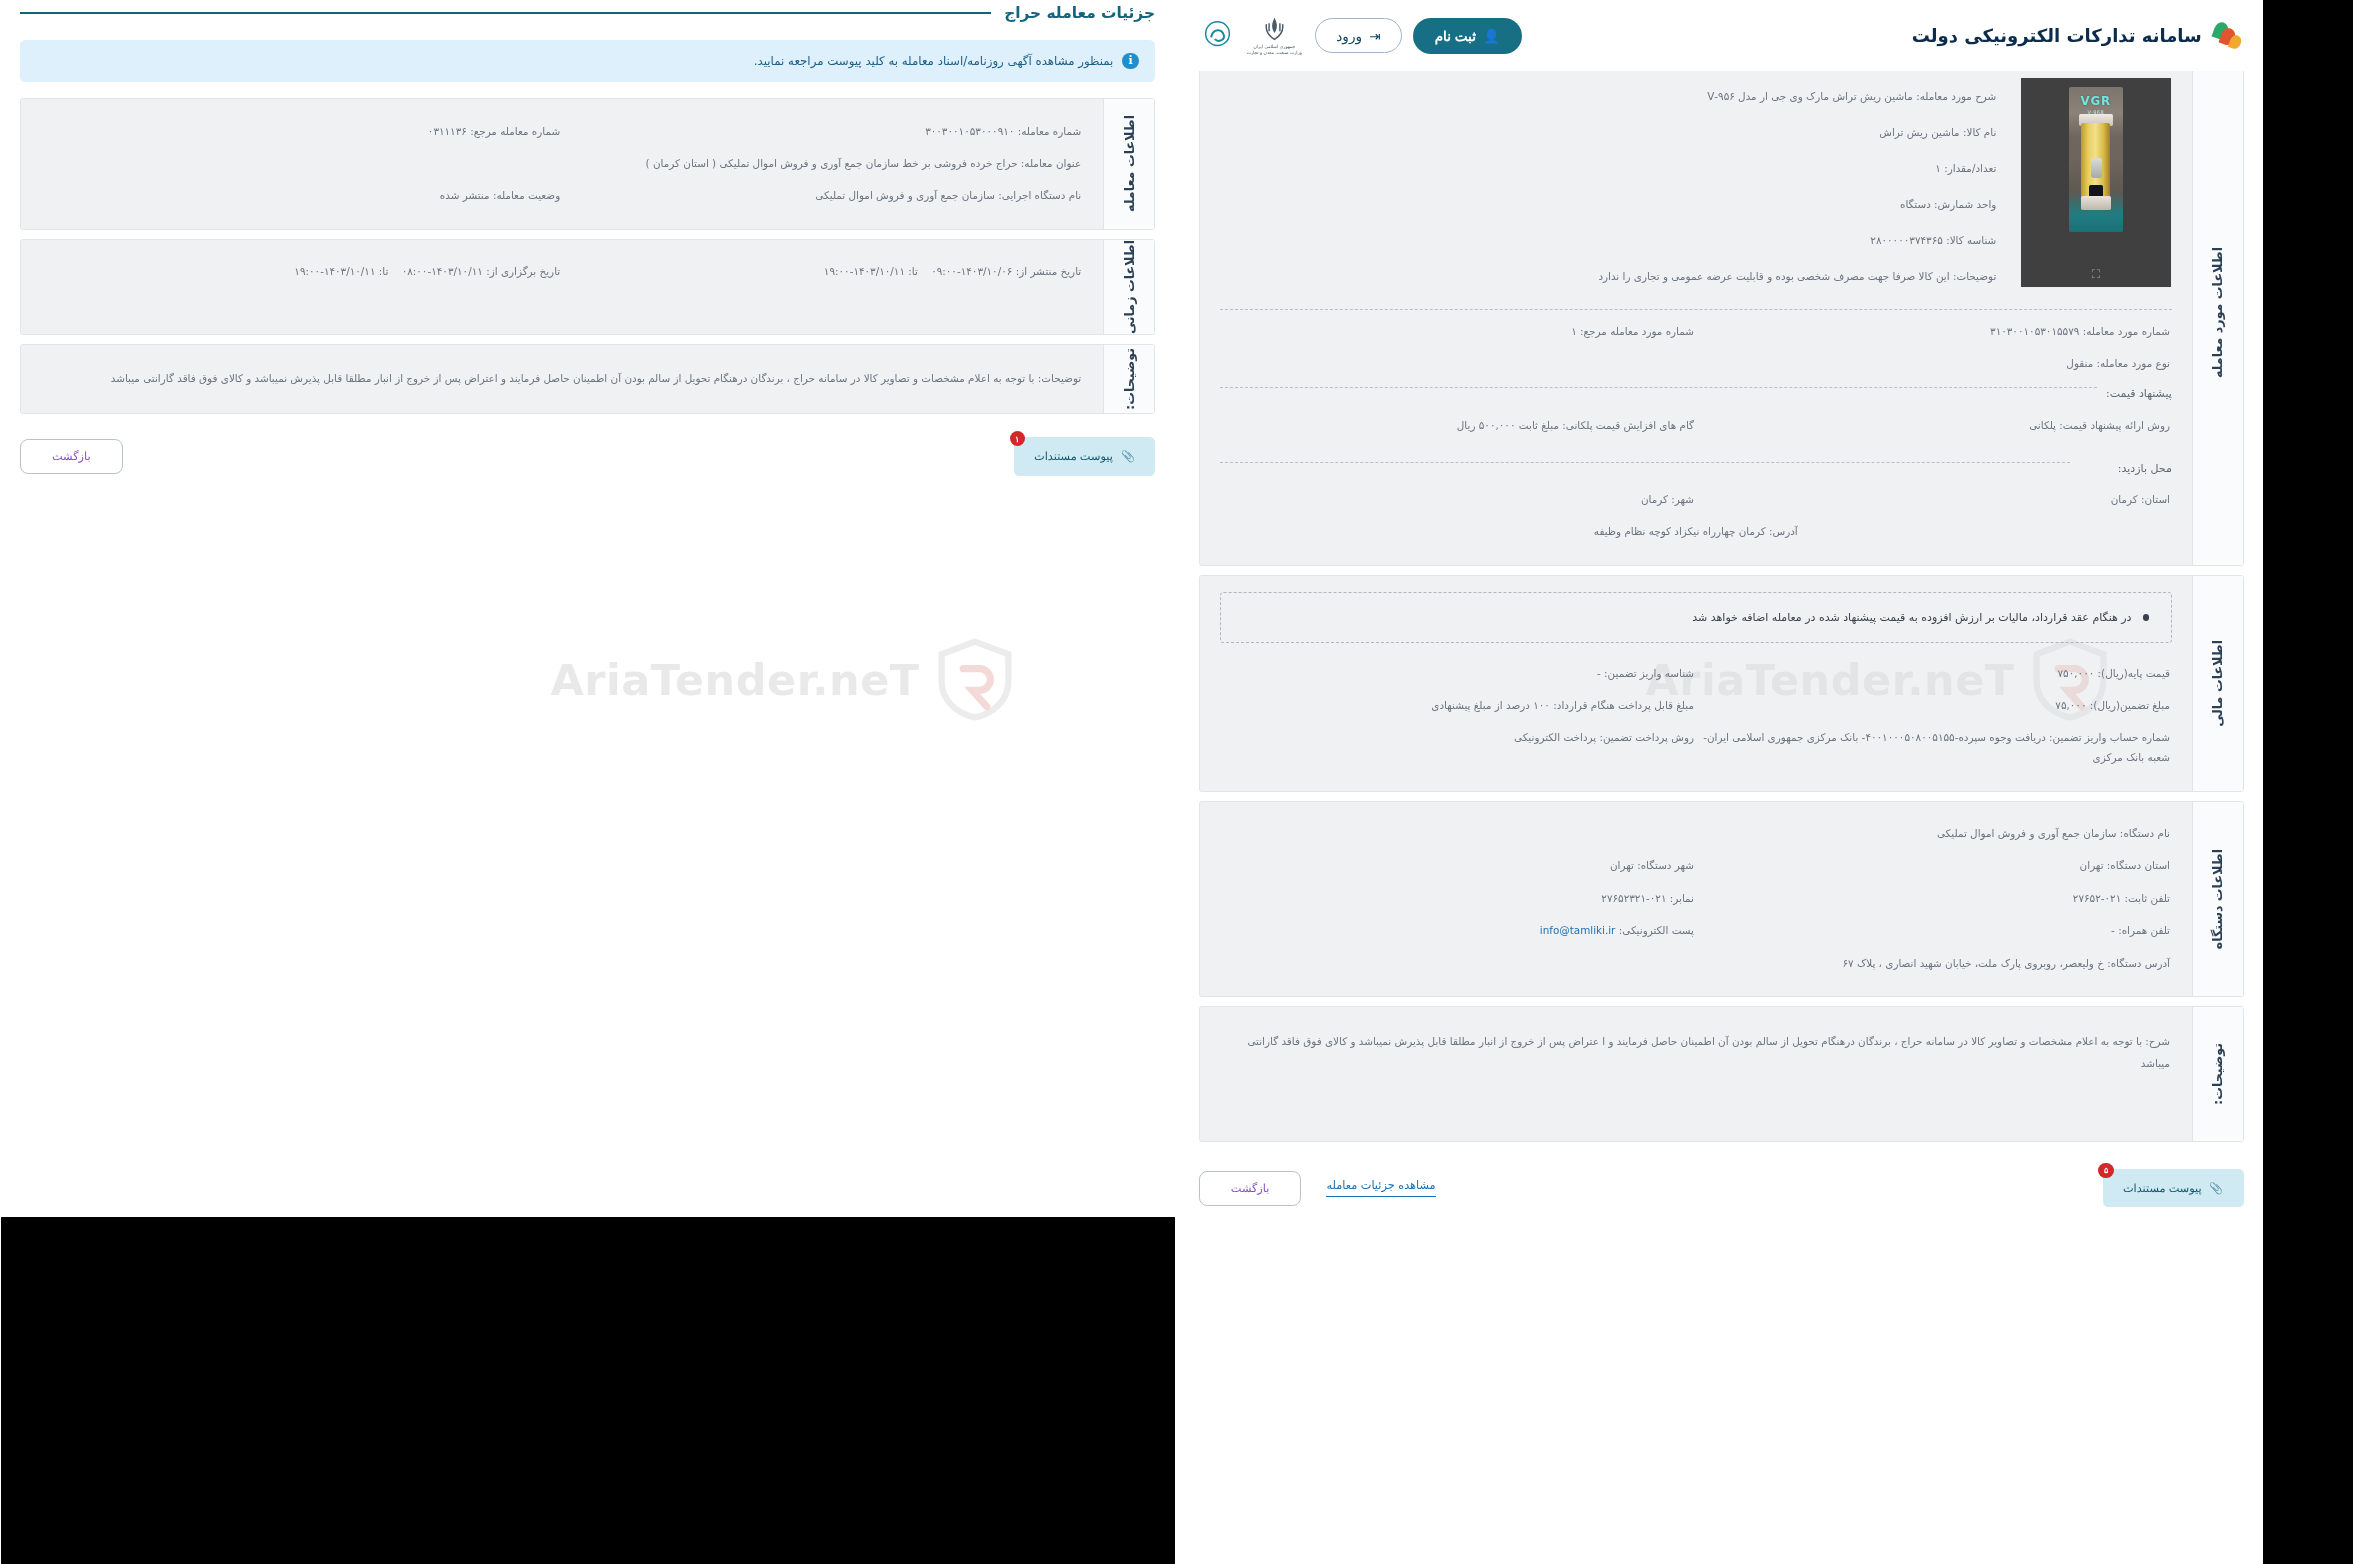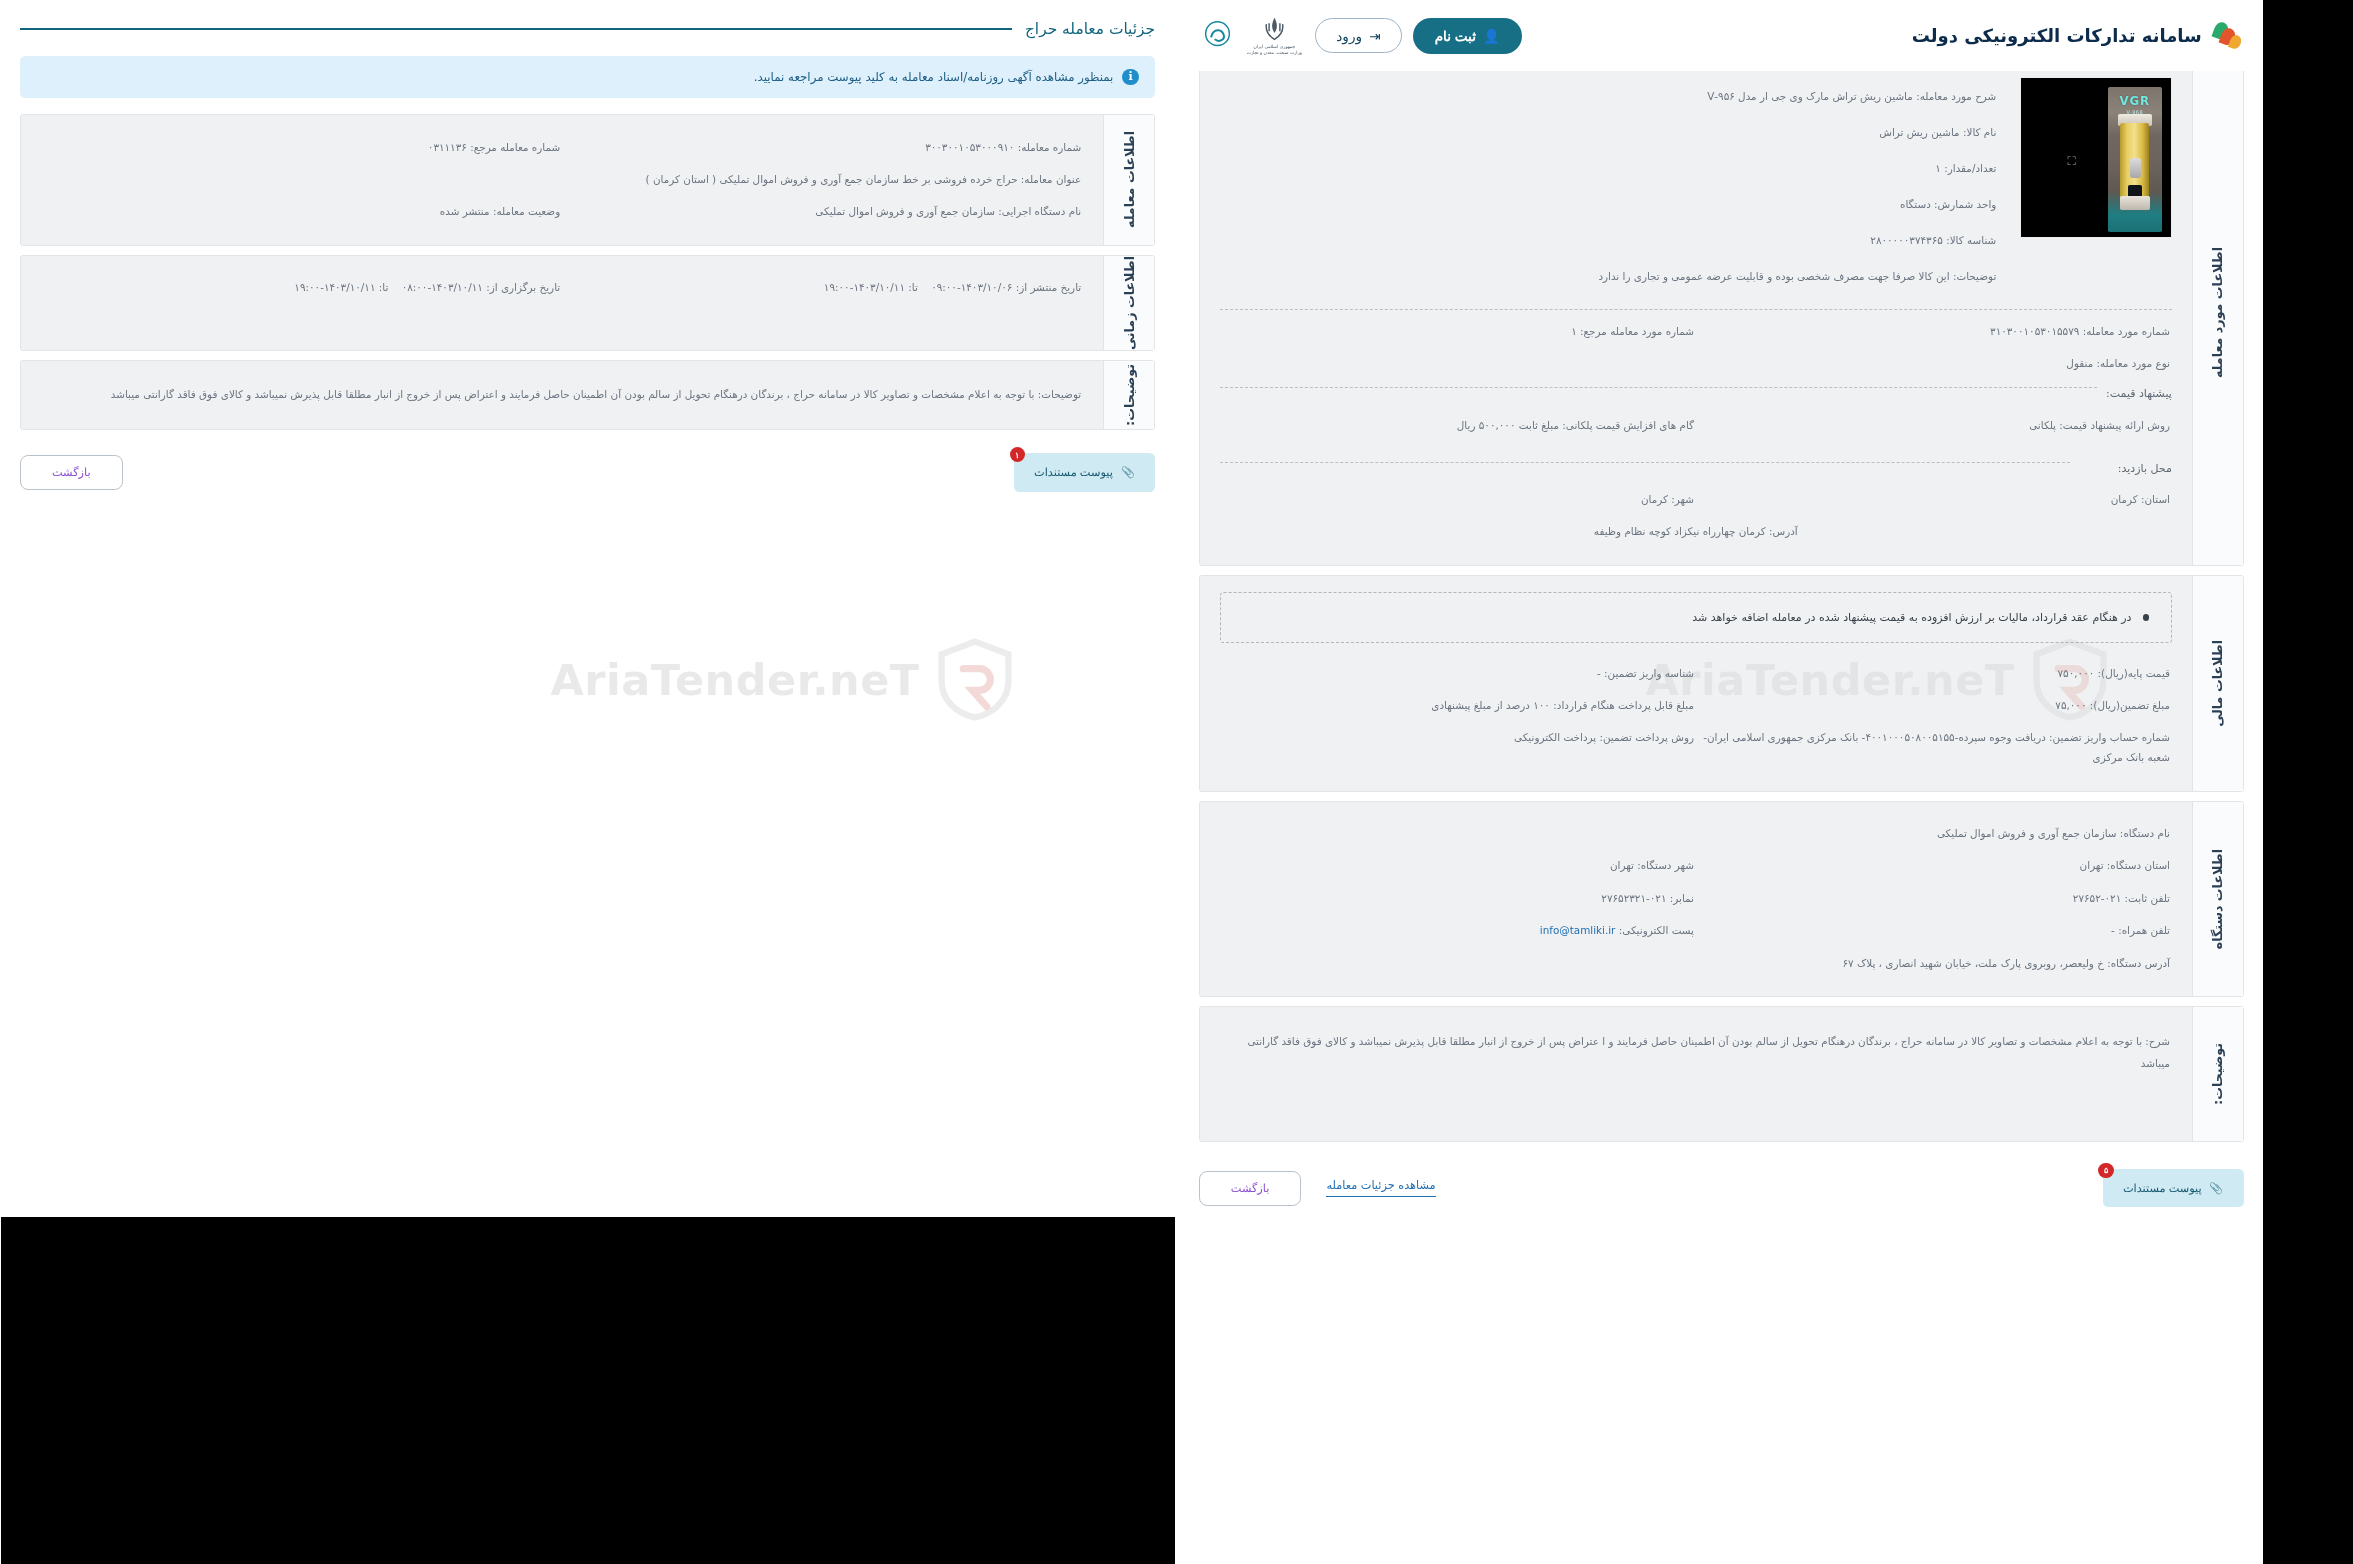--- a/index.html
+++ b/index.html
@@ -172,7 +172,7 @@
   
   .lp-title-row{
     display:flex; align-items:center; gap:12.7px;
-    padding:0 20px; margin-top:20px;
+    padding:0 20px; margin-top:4px;font-weight:bold;
   }
   .lp-title{ font-size:15.4px; color:#11667d; white-space:nowrap; }
   .lp-title-line{ flex:1 1 auto; height:2.7px; background:#10647b; }

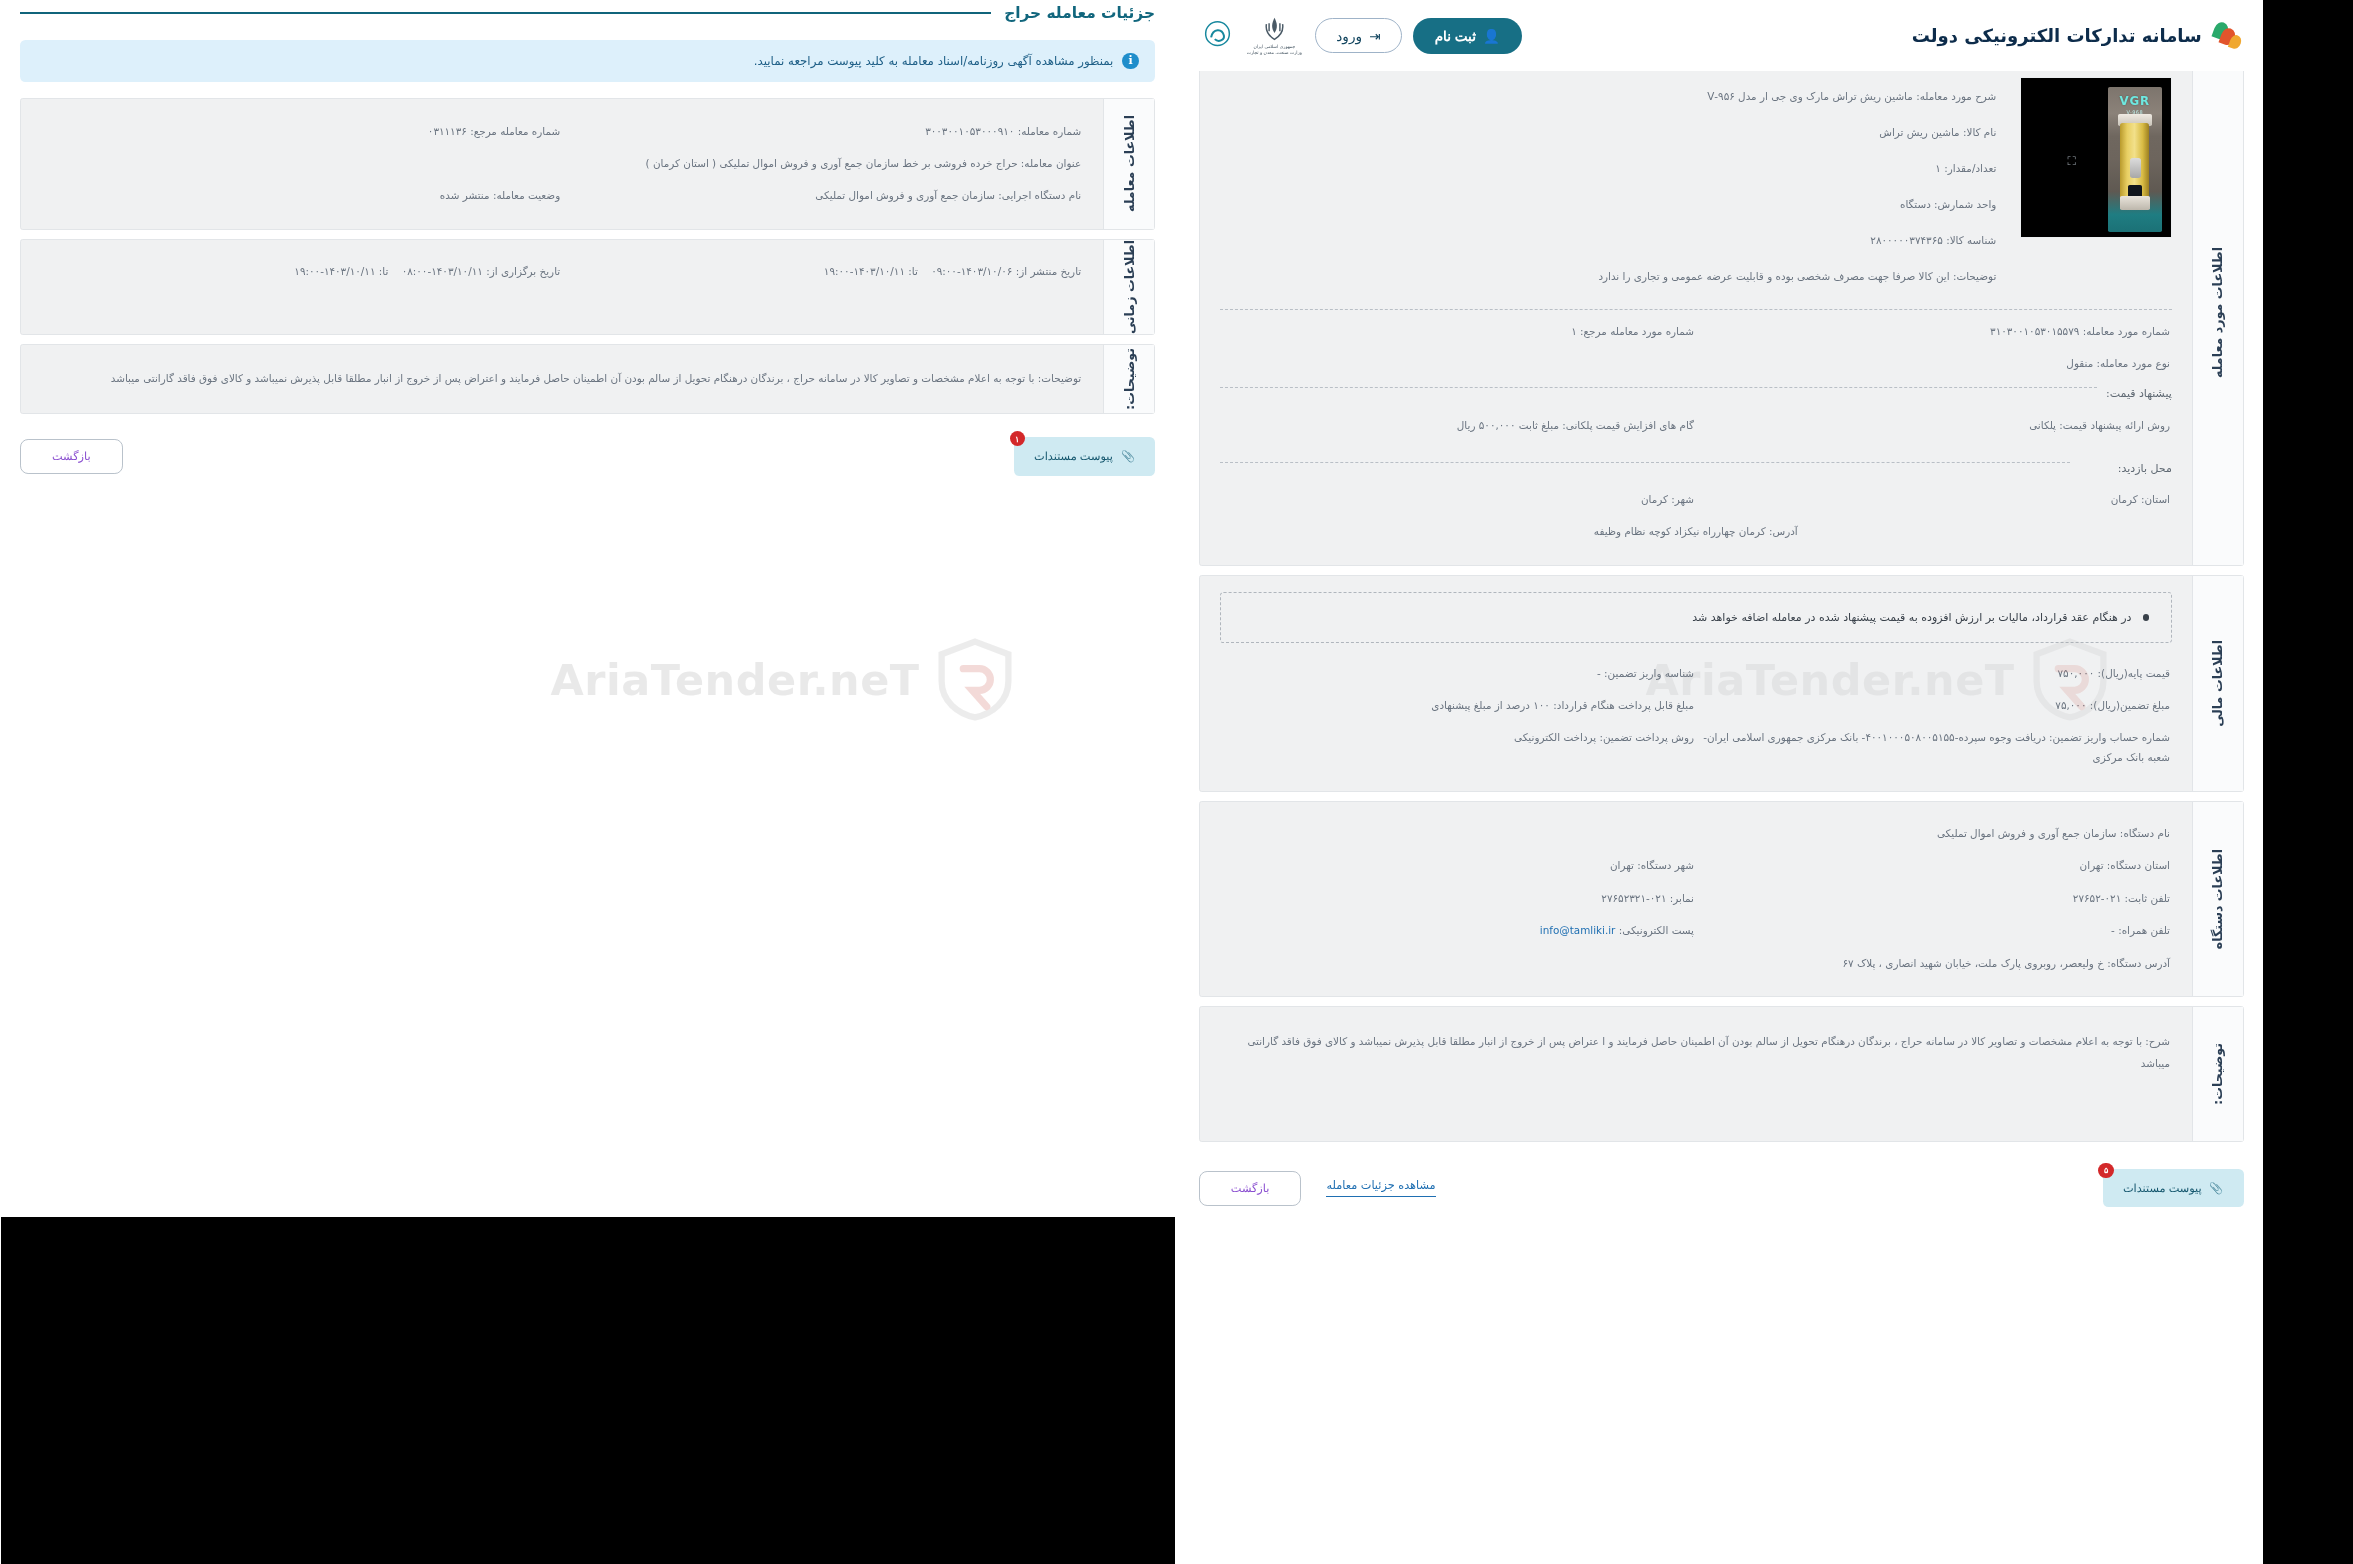--- a/index.html
+++ b/index.html
@@ -107,8 +107,8 @@
   
   .product-row{ display:flex; gap:0; align-items:flex-start; }
   .thumb{
-    width:152px; background:#000000; border:0.9px solid #eceef0; padding:9px 9px 5.4px;
-    display:flex; flex-direction:row; align-items:center;gap:32px;
+    width:152px; background:#404040; border:0.9px solid #eceef0; padding:9px 9px 5.4px;
+    display:flex; flex-direction:column; align-items:center;gap:32px;
   }
   .thumb .ph{
     width:54px; height:145px; border-radius:1.8px;

